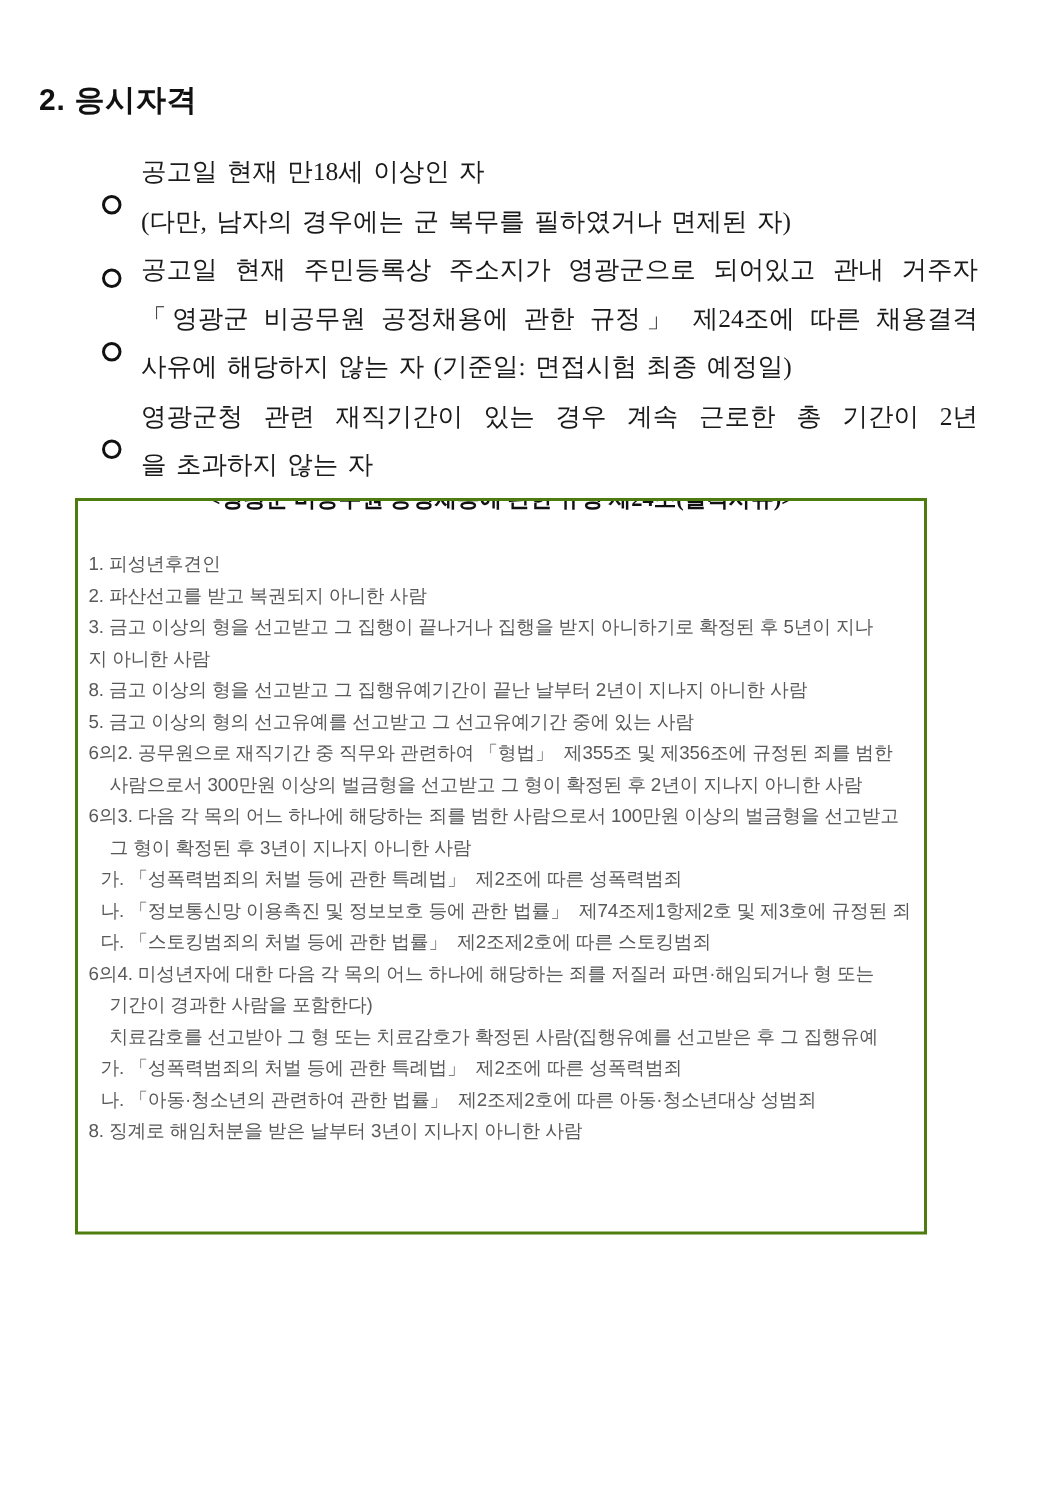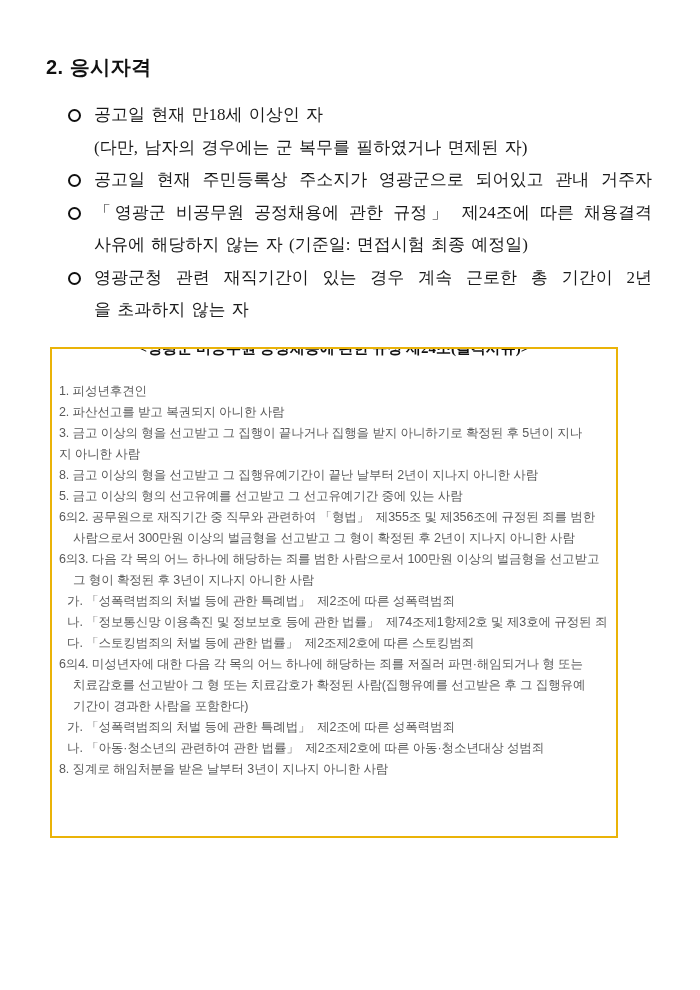--- a/index.html
+++ b/index.html
@@ -19,7 +19,7 @@
     background: #ffffff;
   }
   .section-heading {
-    margin-left: 46px;
+    margin-left: 26px;
     font-family: "Liberation Sans", "DejaVu Sans", sans-serif;
     font-weight: bold;
     font-size: 20px;

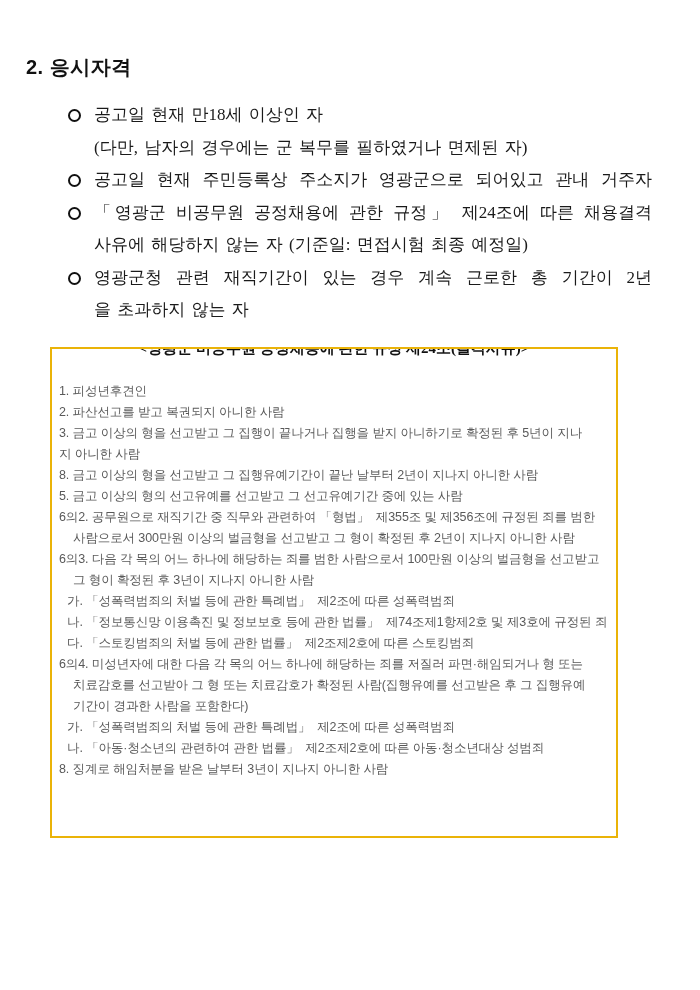--- a/index.html
+++ b/index.html
@@ -34,7 +34,7 @@
   }
   .bullet-item {
     display: flex;
-    align-items: flex-start;
+    align-items: center;
   }
   .bullet-ring {
     flex: none;

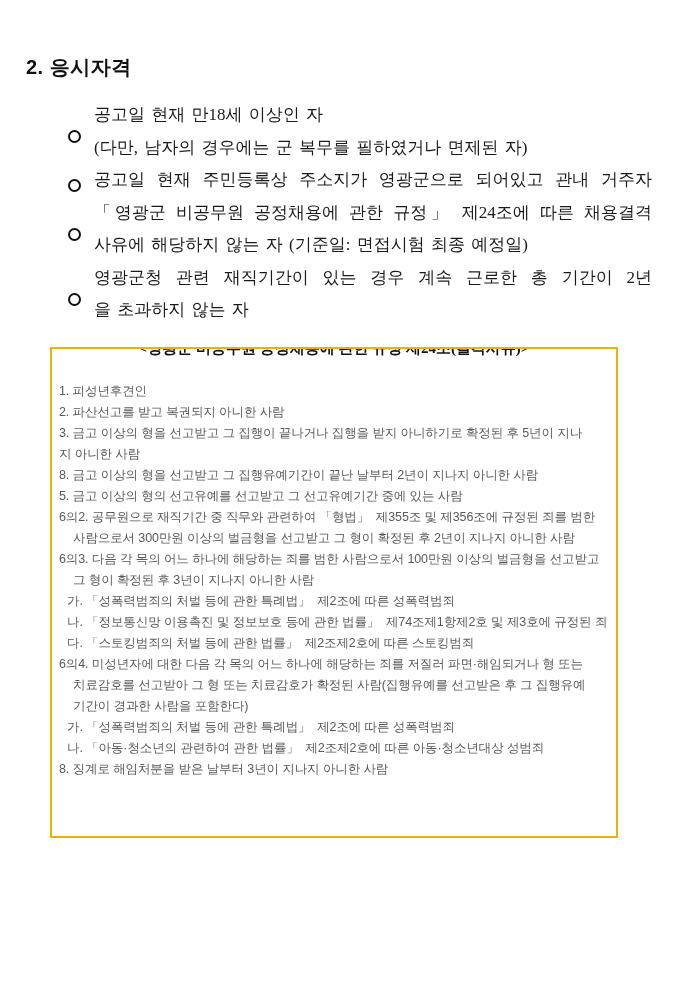--- a/index.html
+++ b/index.html
@@ -57,10 +57,10 @@
   }
   .reg-box {
     position: relative;
-    margin: 20px 0 0 50px;
+    margin: 5px 0 0 50px;
     width: 568px;
     height: 491px;
-    border: 2px solid #eab308;
+    border: 2px solid #4d7c0f;
     padding: 32px 6px 0 7px;
     overflow: hidden;
     background: #ffffff;

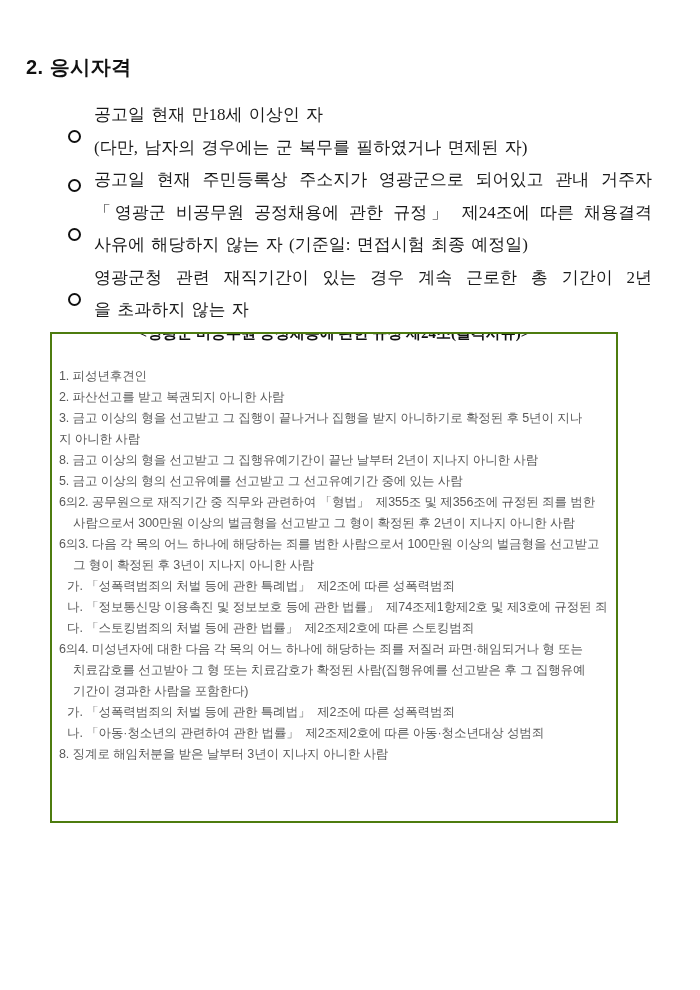--- a/index.html
+++ b/index.html
@@ -149,8 +149,8 @@
     <div class="box-line ind1">나. 「정보통신망 이용촉진 및 정보보호 등에 관한 법률」  제74조제1항제2호 및 제3호에 규정된 죄</div>
     <div class="box-line ind1">다. 「스토킹범죄의 처벌 등에 관한 법률」  제2조제2호에 따른 스토킹범죄</div>
     <div class="box-line">6의4. 미성년자에 대한 다음 각 목의 어느 하나에 해당하는 죄를 저질러 파면·해임되거나 형 또는</div>
+    <div class="box-line ind2">기간이 경과한 사람을 포함한다)</div>
     <div class="box-line ind2">치료감호를 선고받아 그 형 또는 치료감호가 확정된 사람(집행유예를 선고받은 후 그 집행유예</div>
-    <div class="box-line ind2">기간이 경과한 사람을 포함한다)</div>
     <div class="box-line ind1">가. 「성폭력범죄의 처벌 등에 관한 특례법」  제2조에 따른 성폭력범죄</div>
     <div class="box-line ind1">나. 「아동·청소년의 관련하여 관한 법률」  제2조제2호에 따른 아동·청소년대상 성범죄</div>
     <div class="box-line">8. 징계로 해임처분을 받은 날부터 3년이 지나지 아니한 사람</div>

